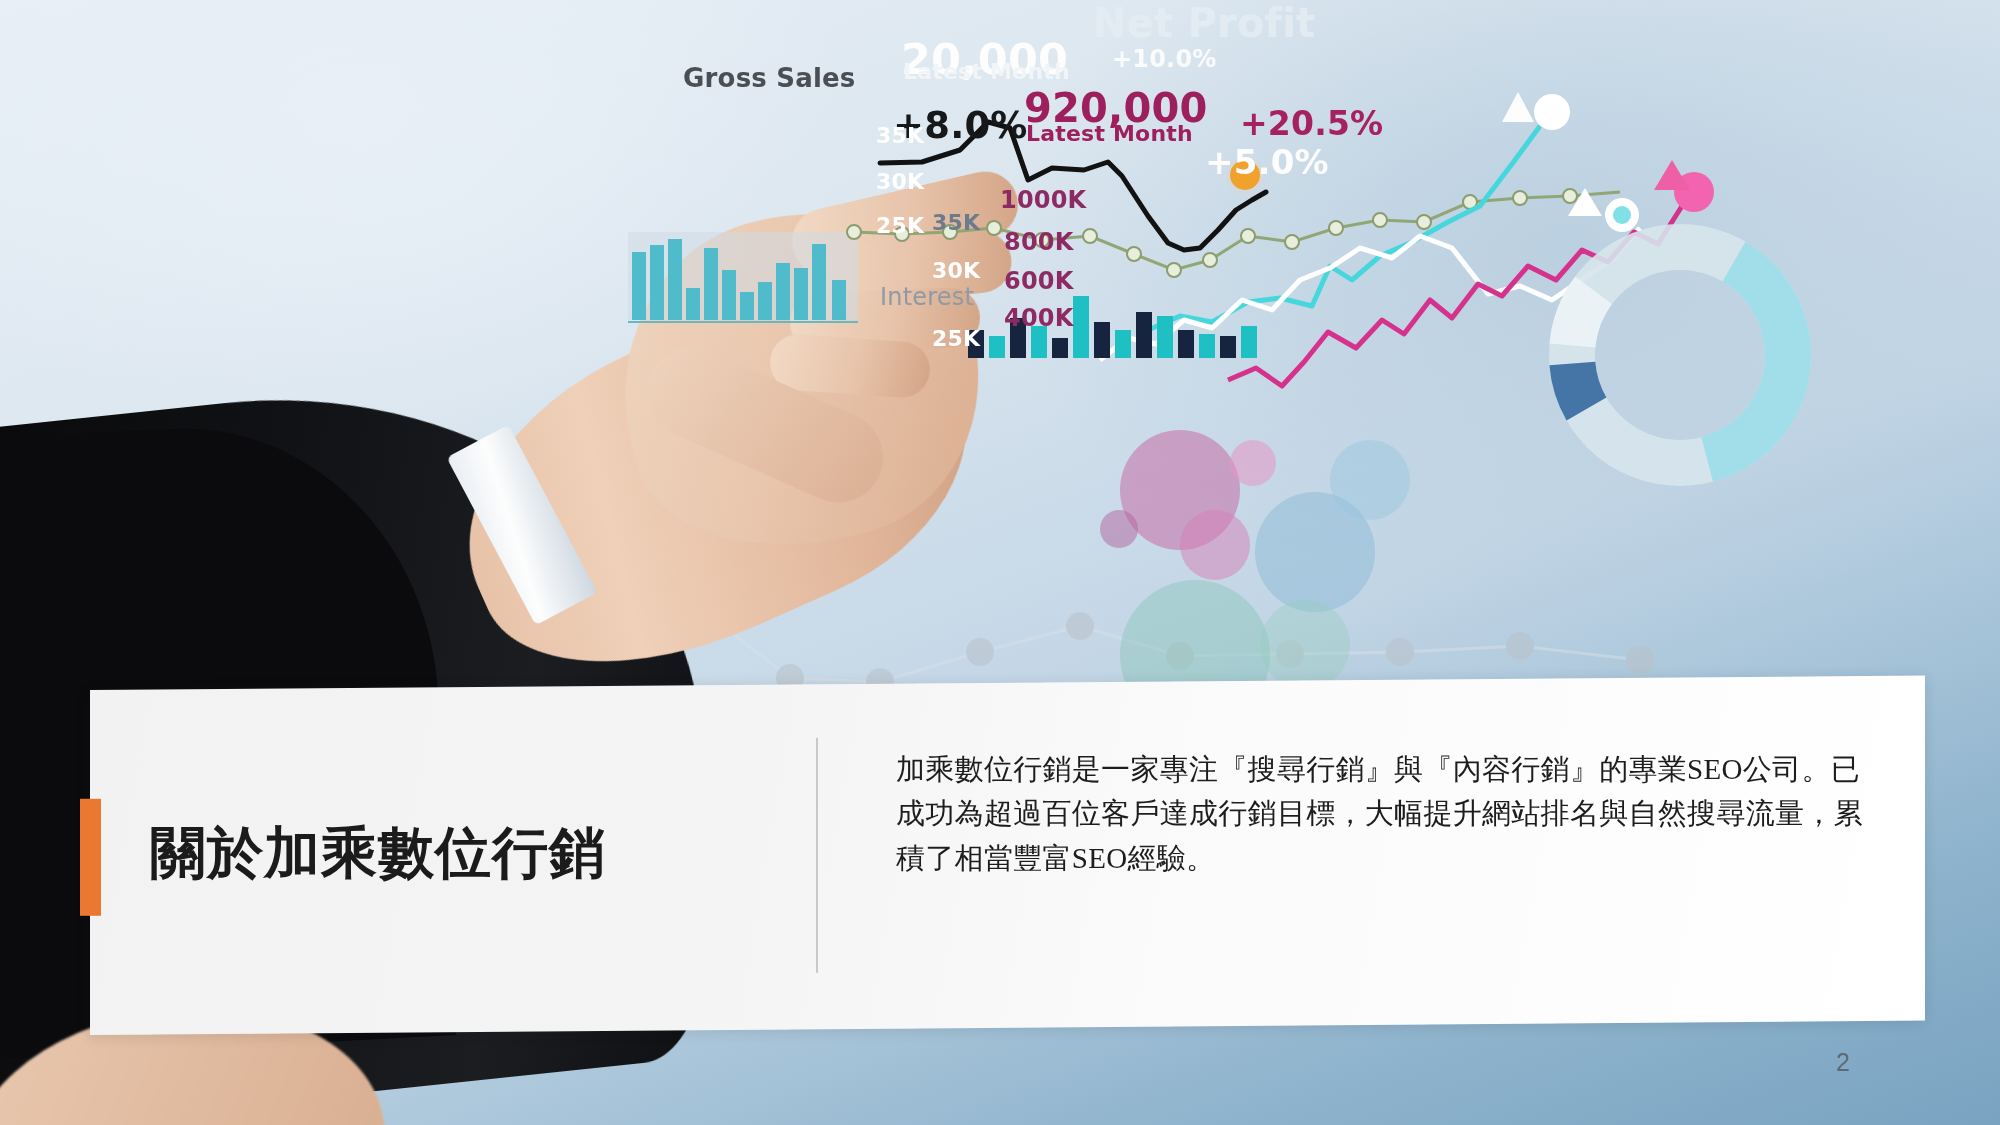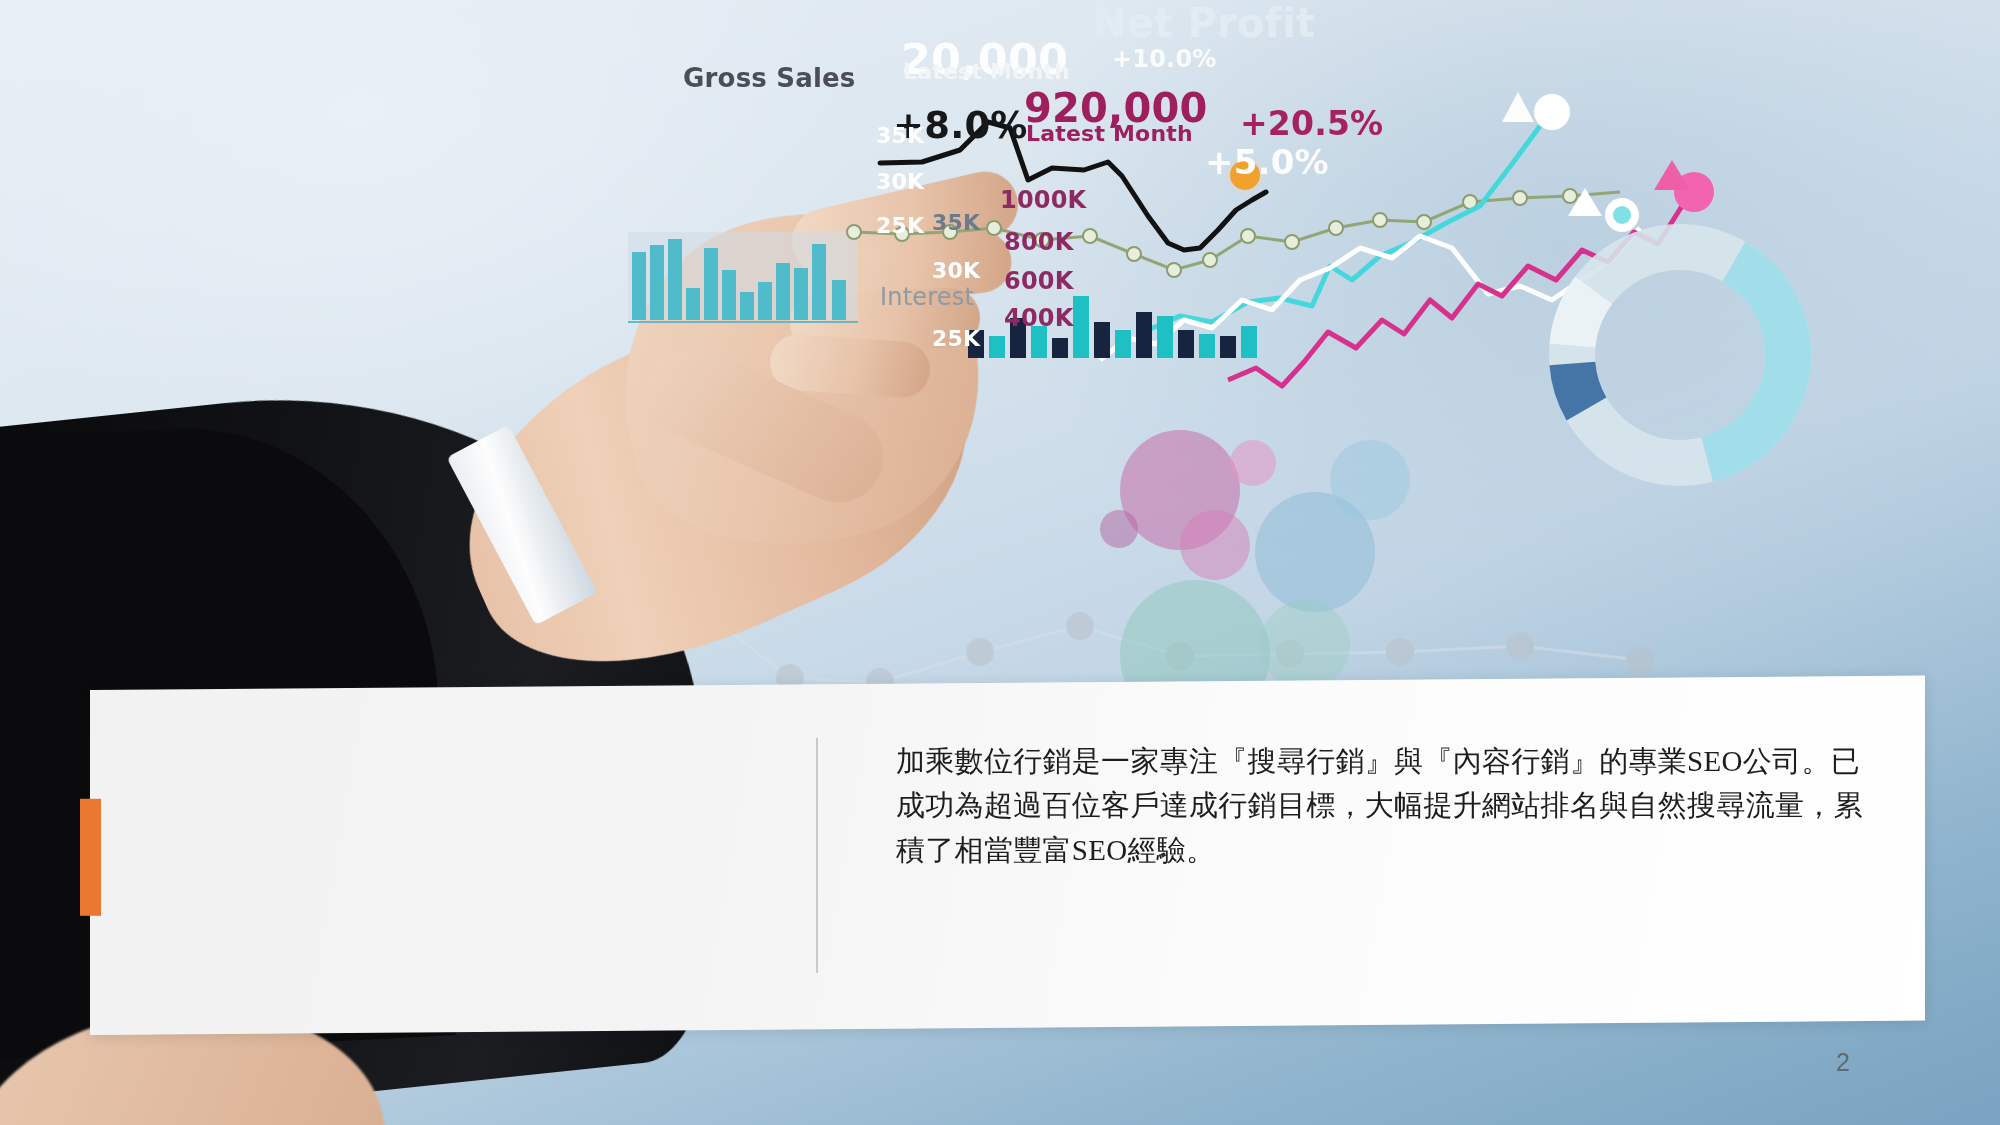--- a/index.html
+++ b/index.html
@@ -152,7 +152,7 @@
   }
 
   #body-copy{
-    position:absolute;left:600px;top:0px;width:1215px;height:345px;
+    position:absolute;left:600px;top:8px;width:1215px;height:345px;
     padding:56px 28px 0 206px;box-sizing:border-box;
     font-family:"Liberation Serif","DejaVu Serif",serif;
     color:#1d1d1d;

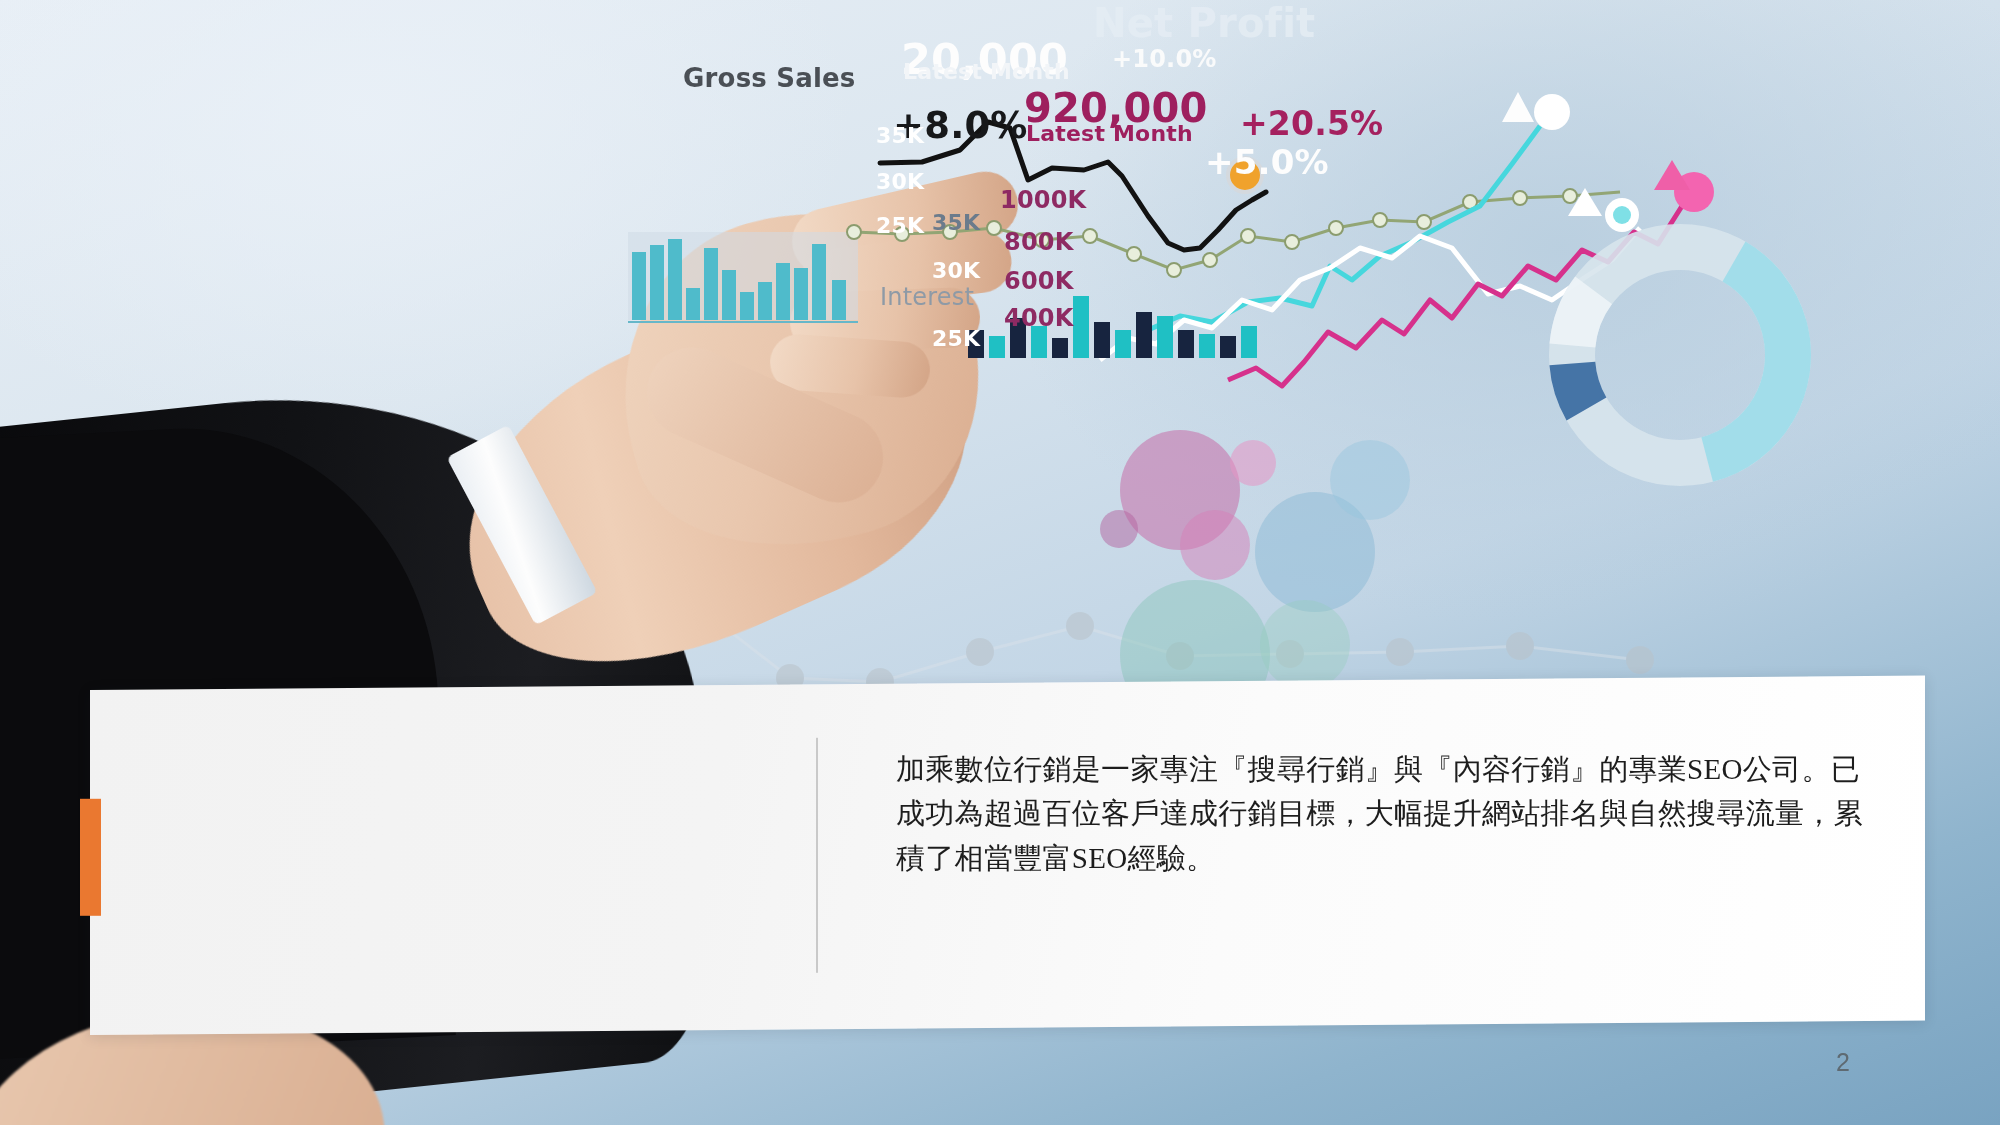--- a/index.html
+++ b/index.html
@@ -351,6 +351,7 @@
     <div id="panel-inner">
       <div id="accent-bar"></div>
 
+      <h1 id="page-title">關於加乘數位行銷</h1>
 
       <div id="divider"></div>
 

